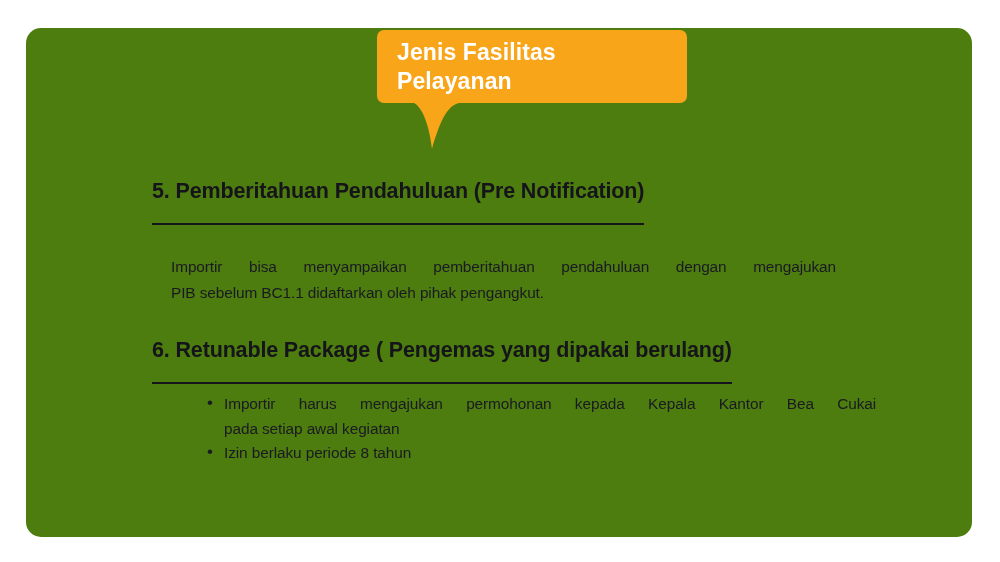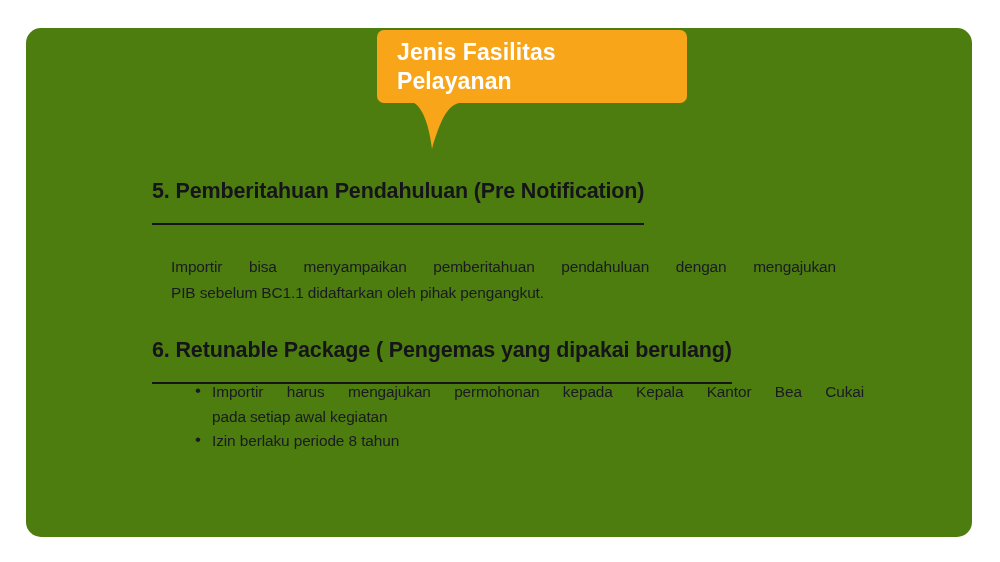--- a/index.html
+++ b/index.html
@@ -110,7 +110,7 @@
     left: 168px;
     top: 352px;
     width: 652px;
-    margin: 0;
+    margin: 12px;
     padding: 0 0 0 18px;
     list-style: none;
   }

